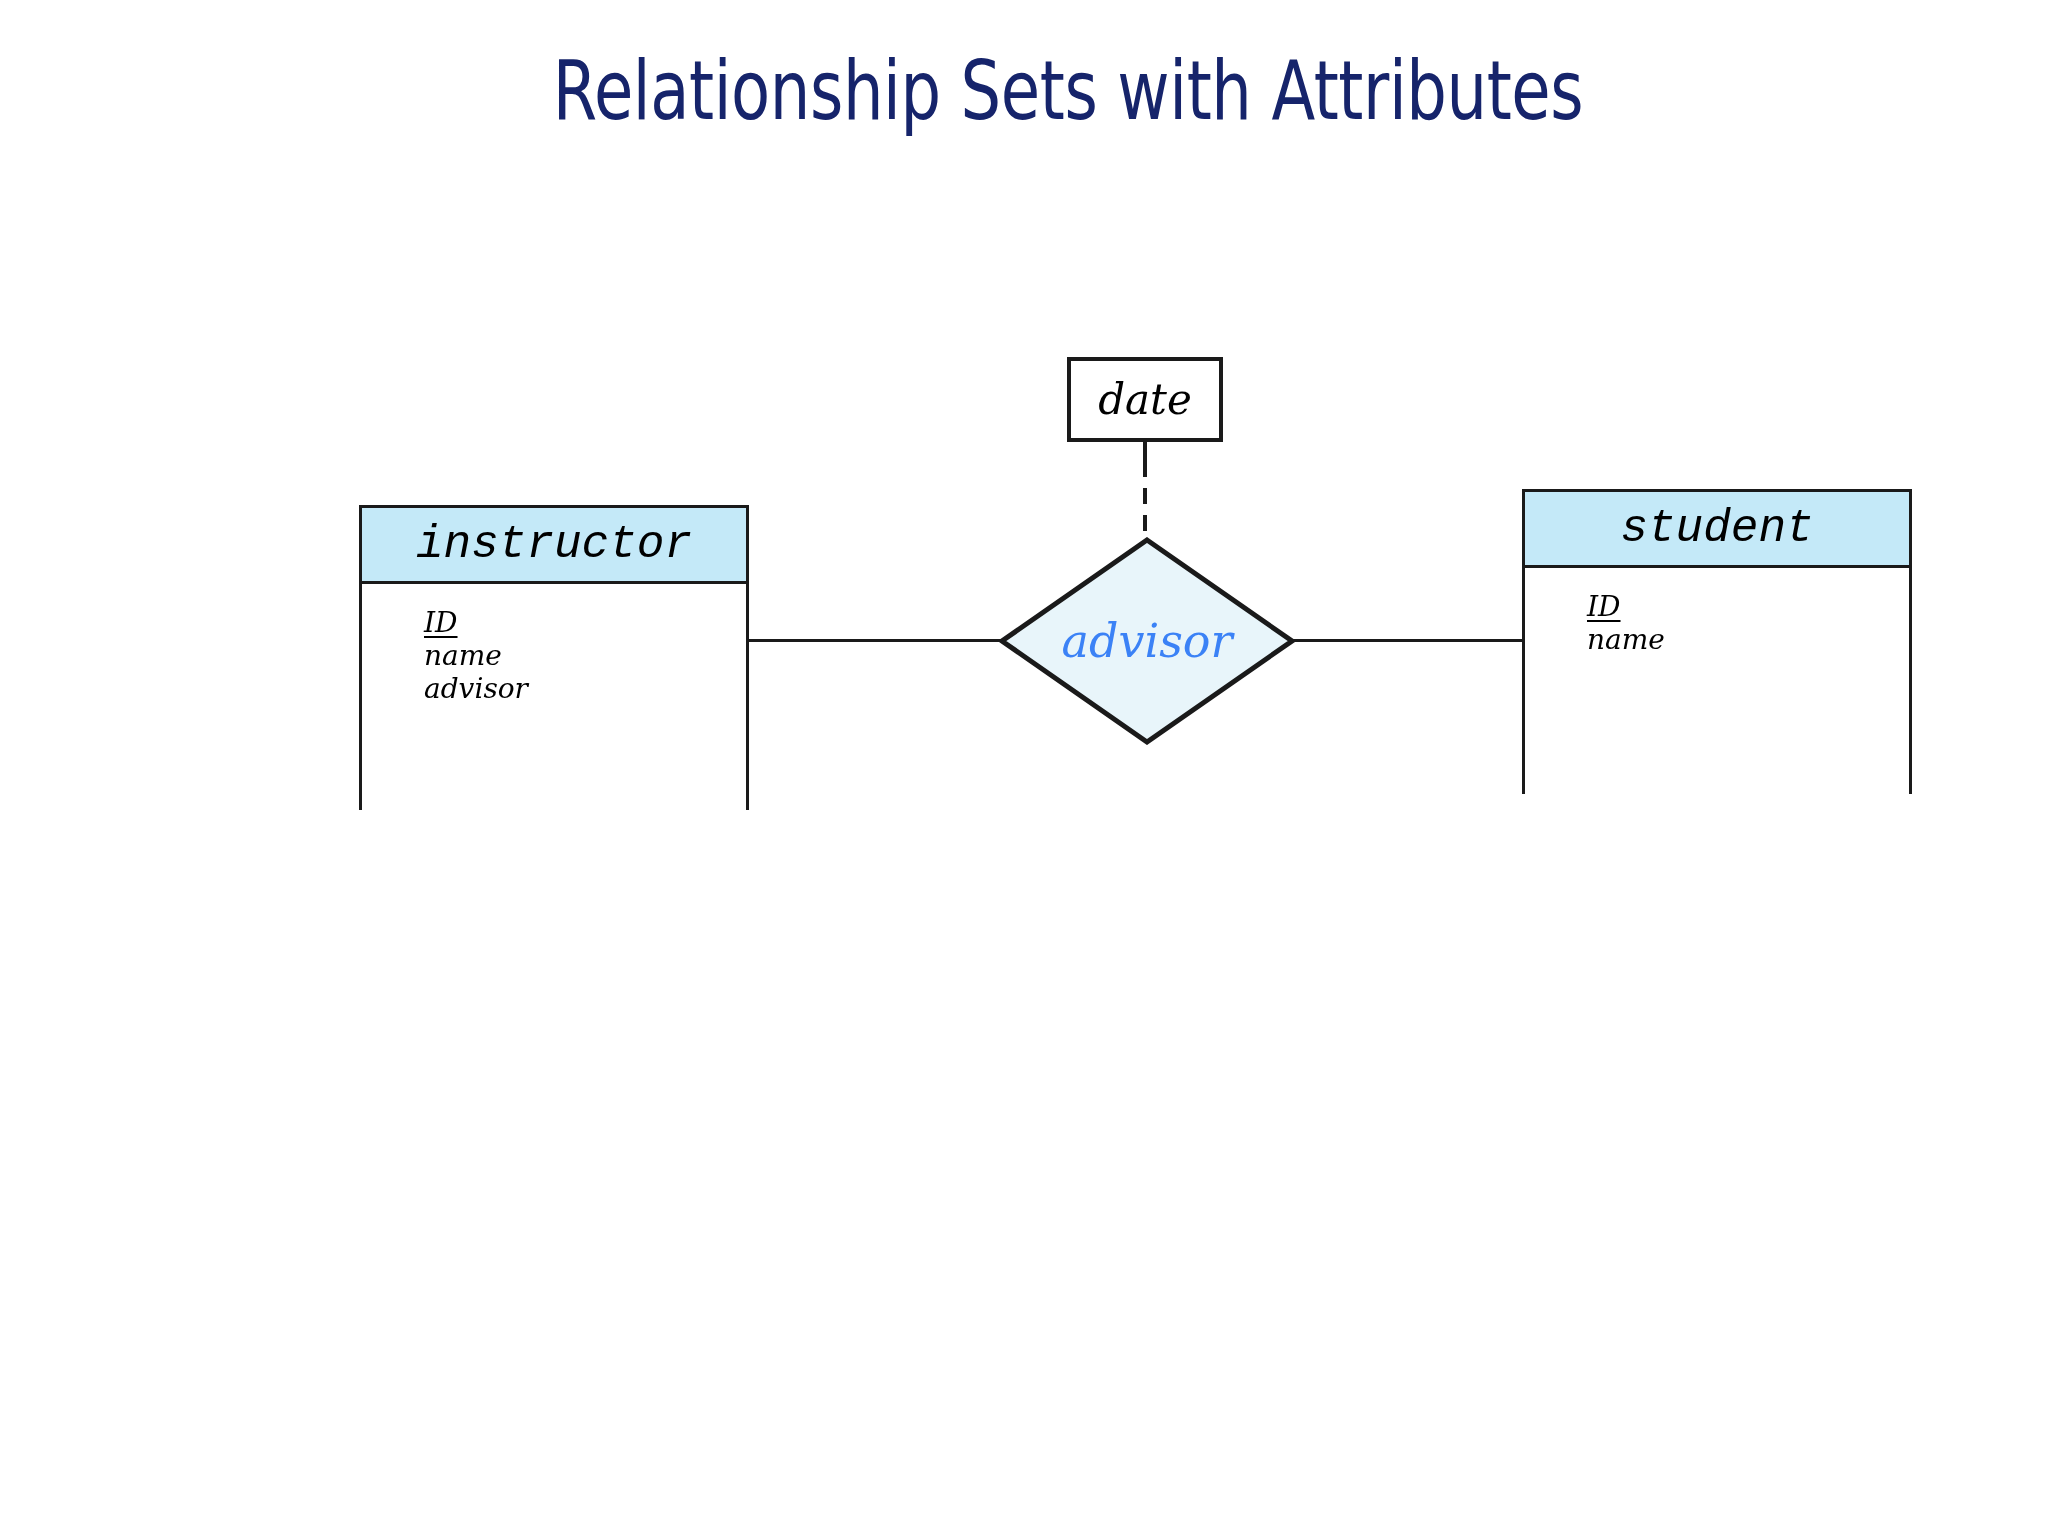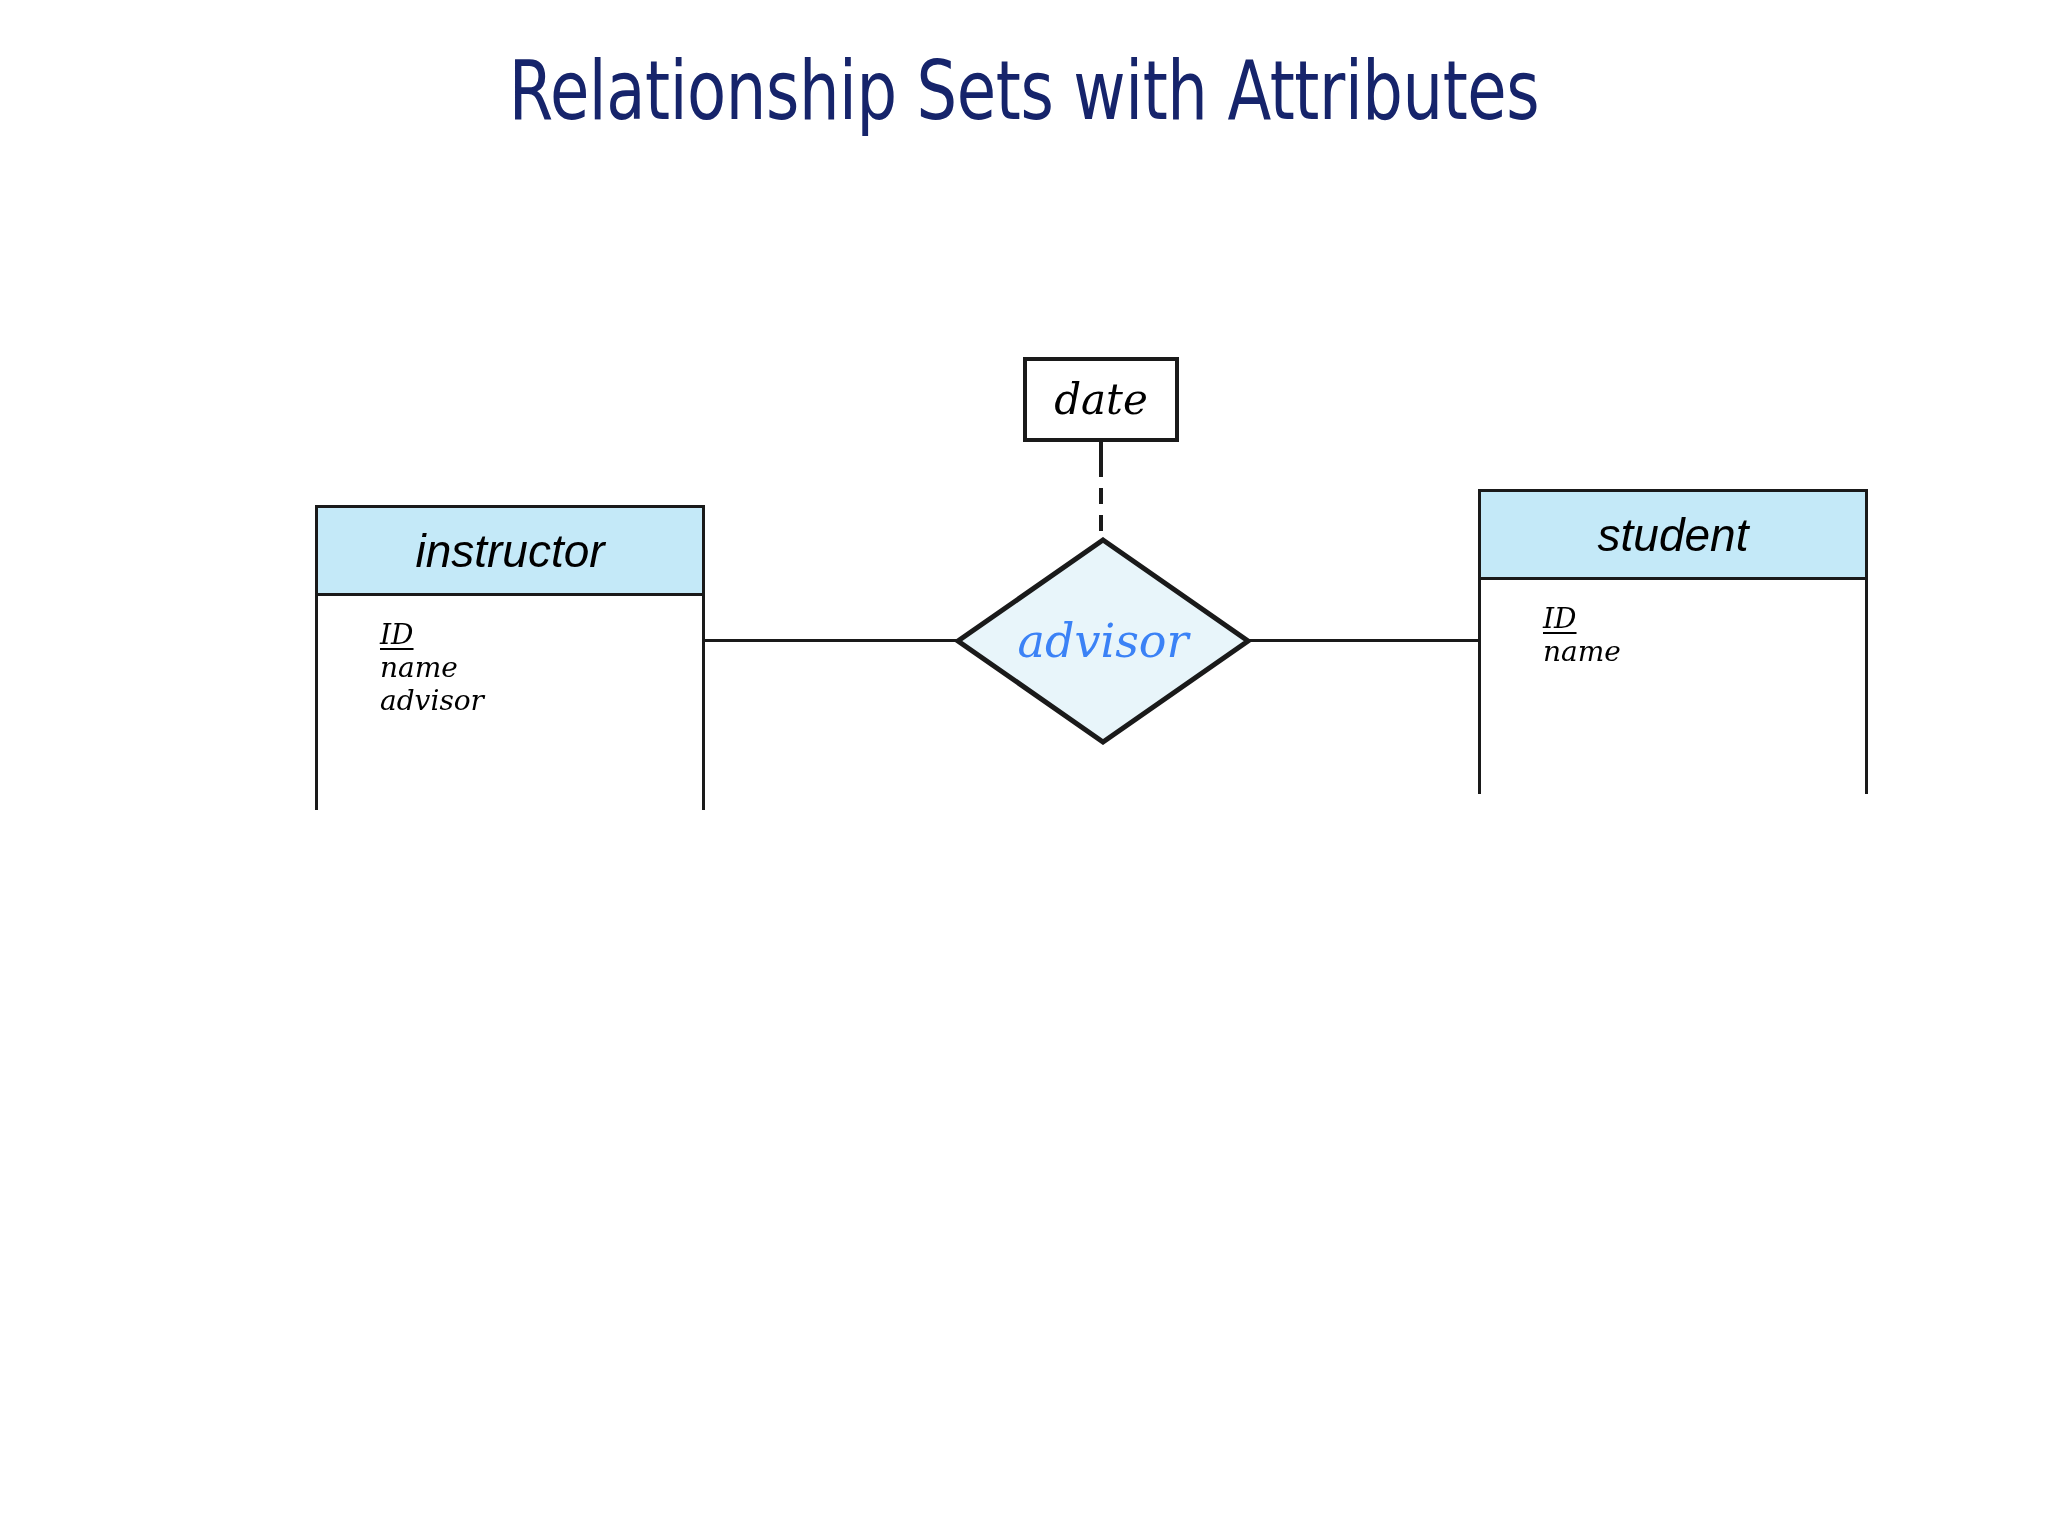--- a/index.html
+++ b/index.html
@@ -19,6 +19,7 @@
     position: absolute;
     inset: 0;
     background: #ffffff;
+    margin-left: 44px;
   }
 
   

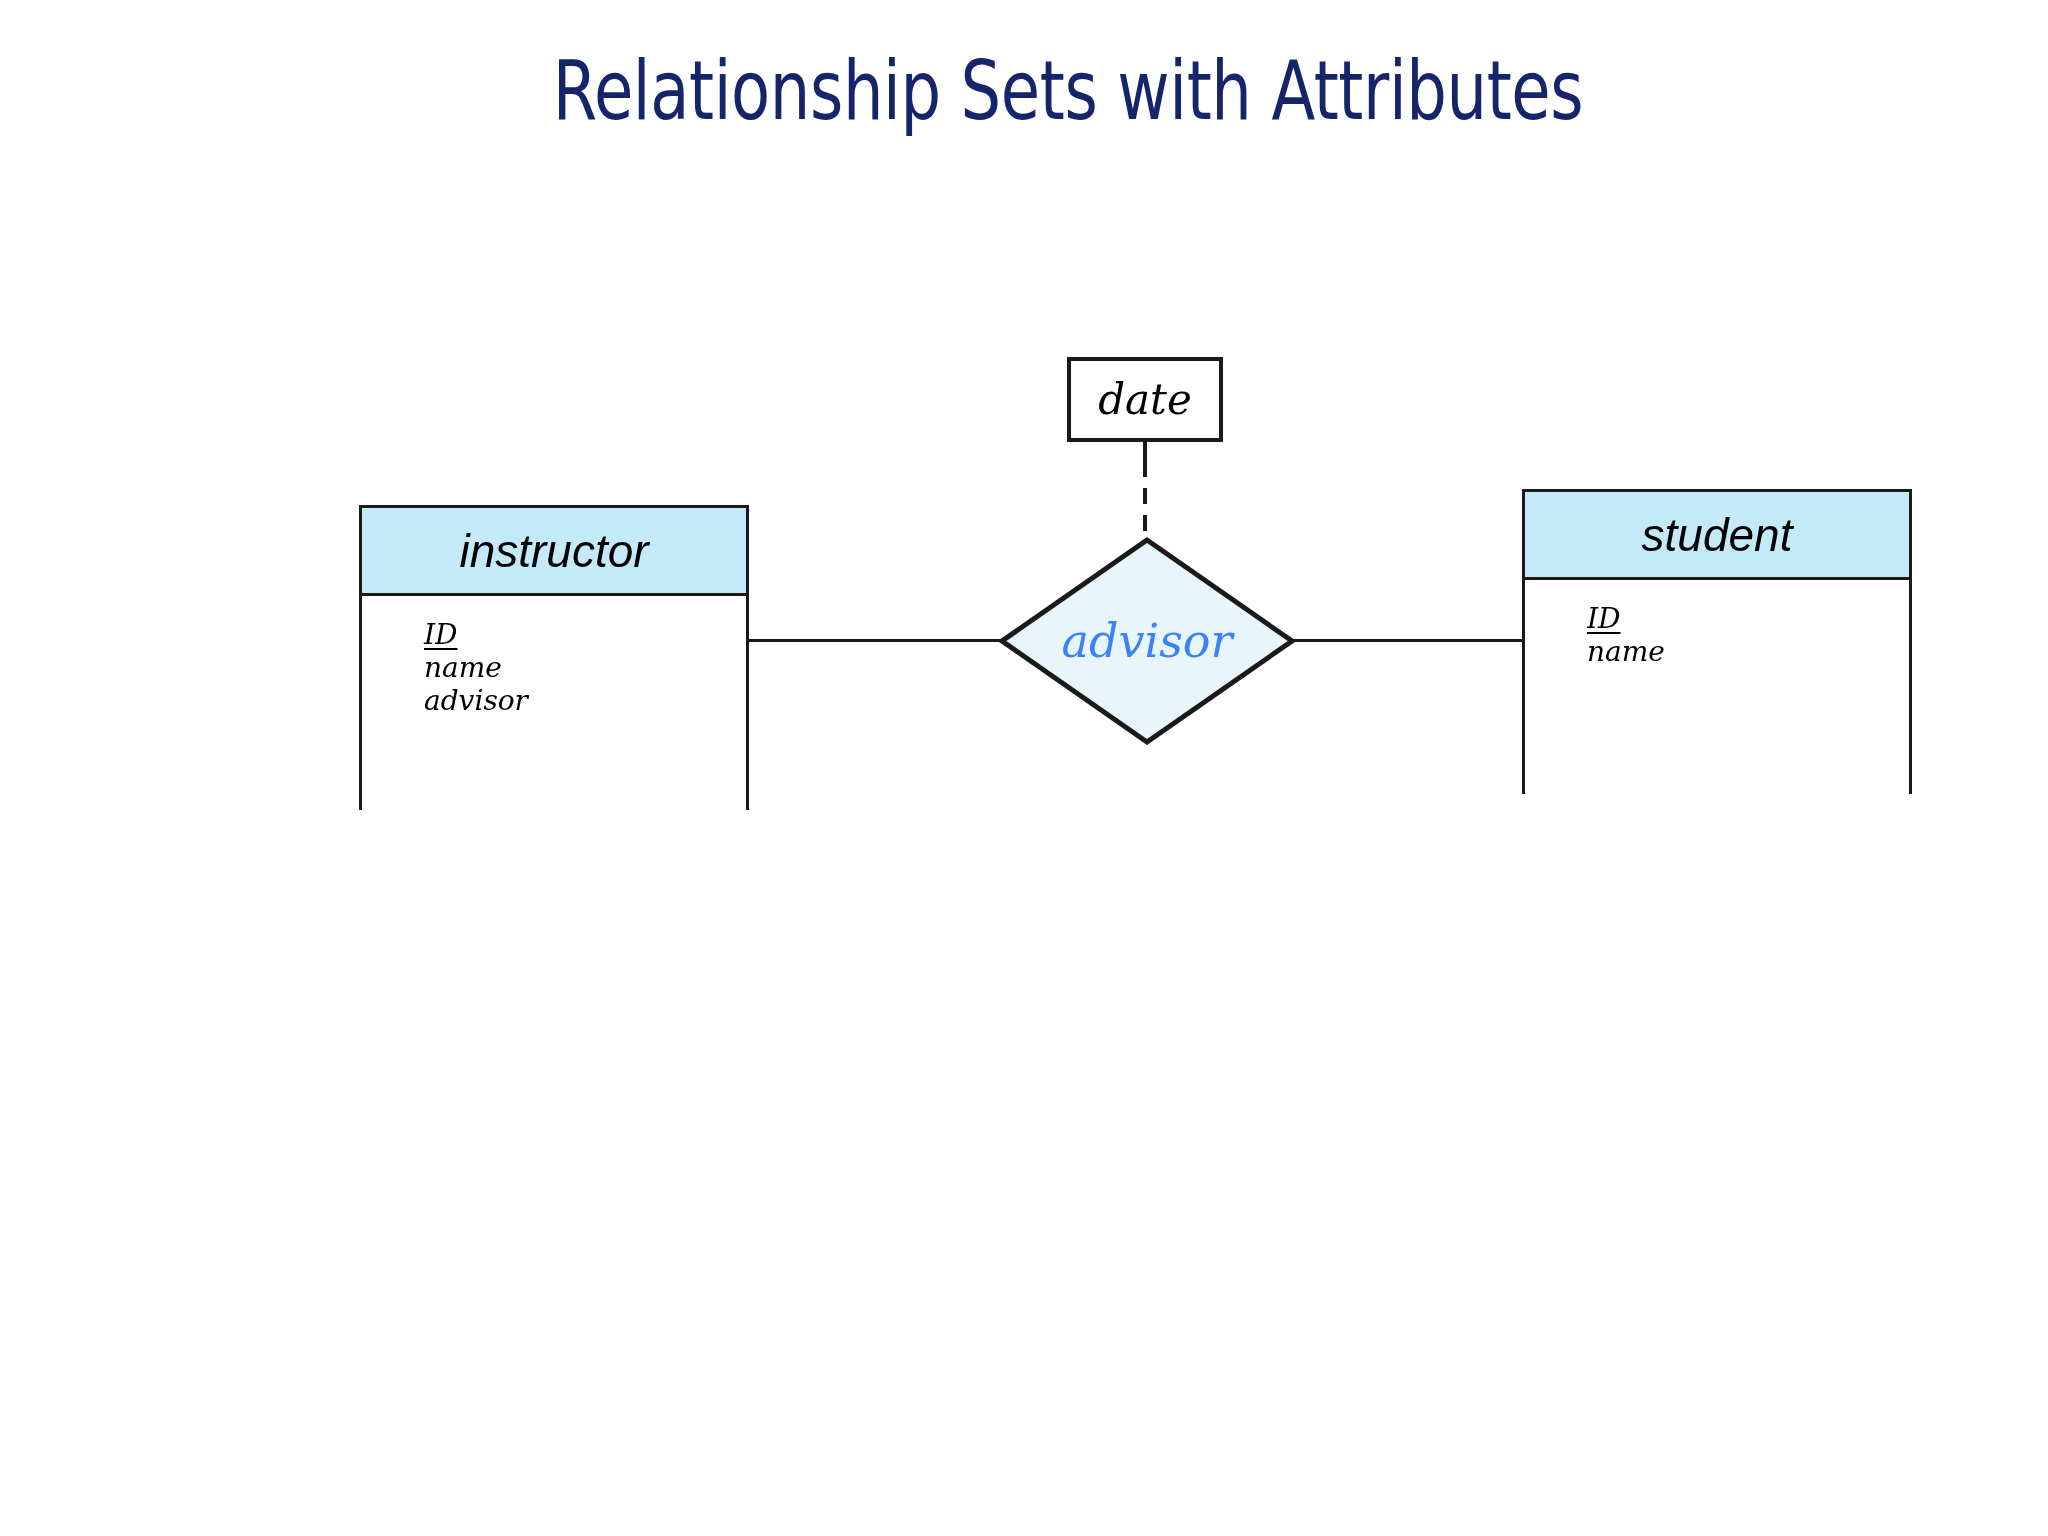--- a/index.html
+++ b/index.html
@@ -62,13 +62,13 @@
 
   .er-entity-header {
     box-sizing: border-box;
-    height: 88px;
+    height: 76px;
     background: #c4e9f8;
     border-bottom: 3px solid #1a1a1a;
     display: flex;
     align-items: center;
     justify-content: center;
-    font-family: Liberation Sans, sans-serif;
+    font-family: Liberation Mono, monospace;
     font-style: italic;
     font-size: 46px;
     color: #000000;

